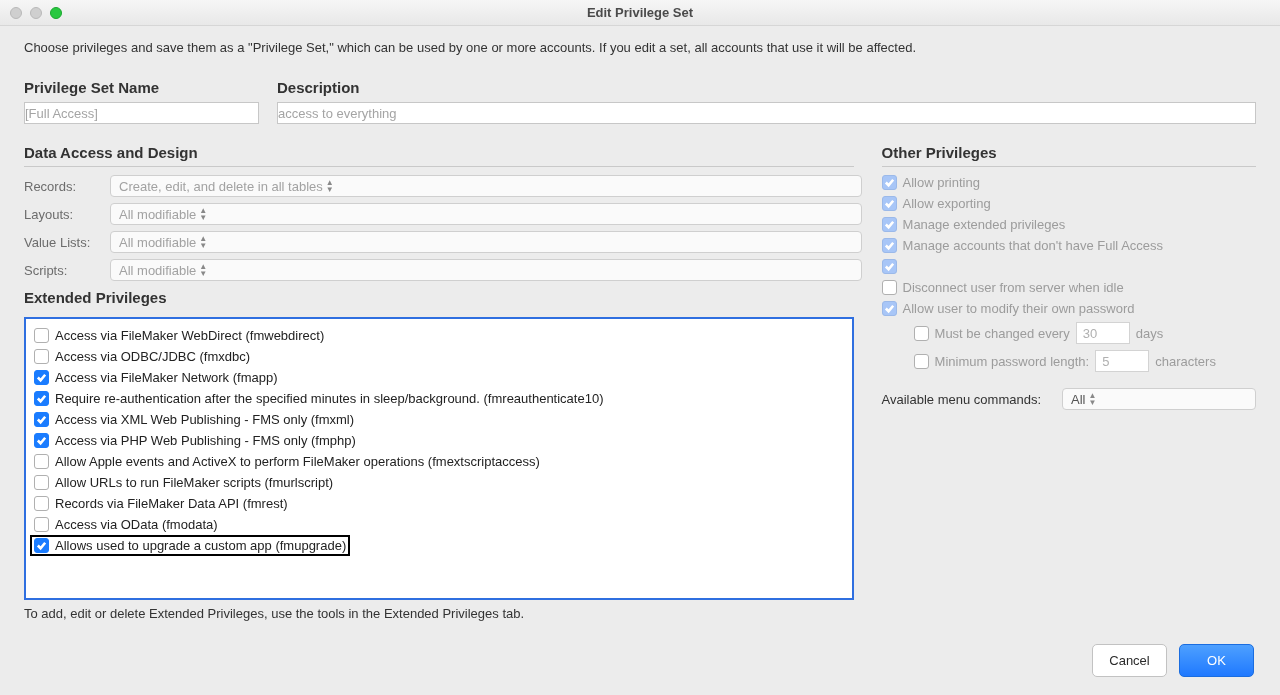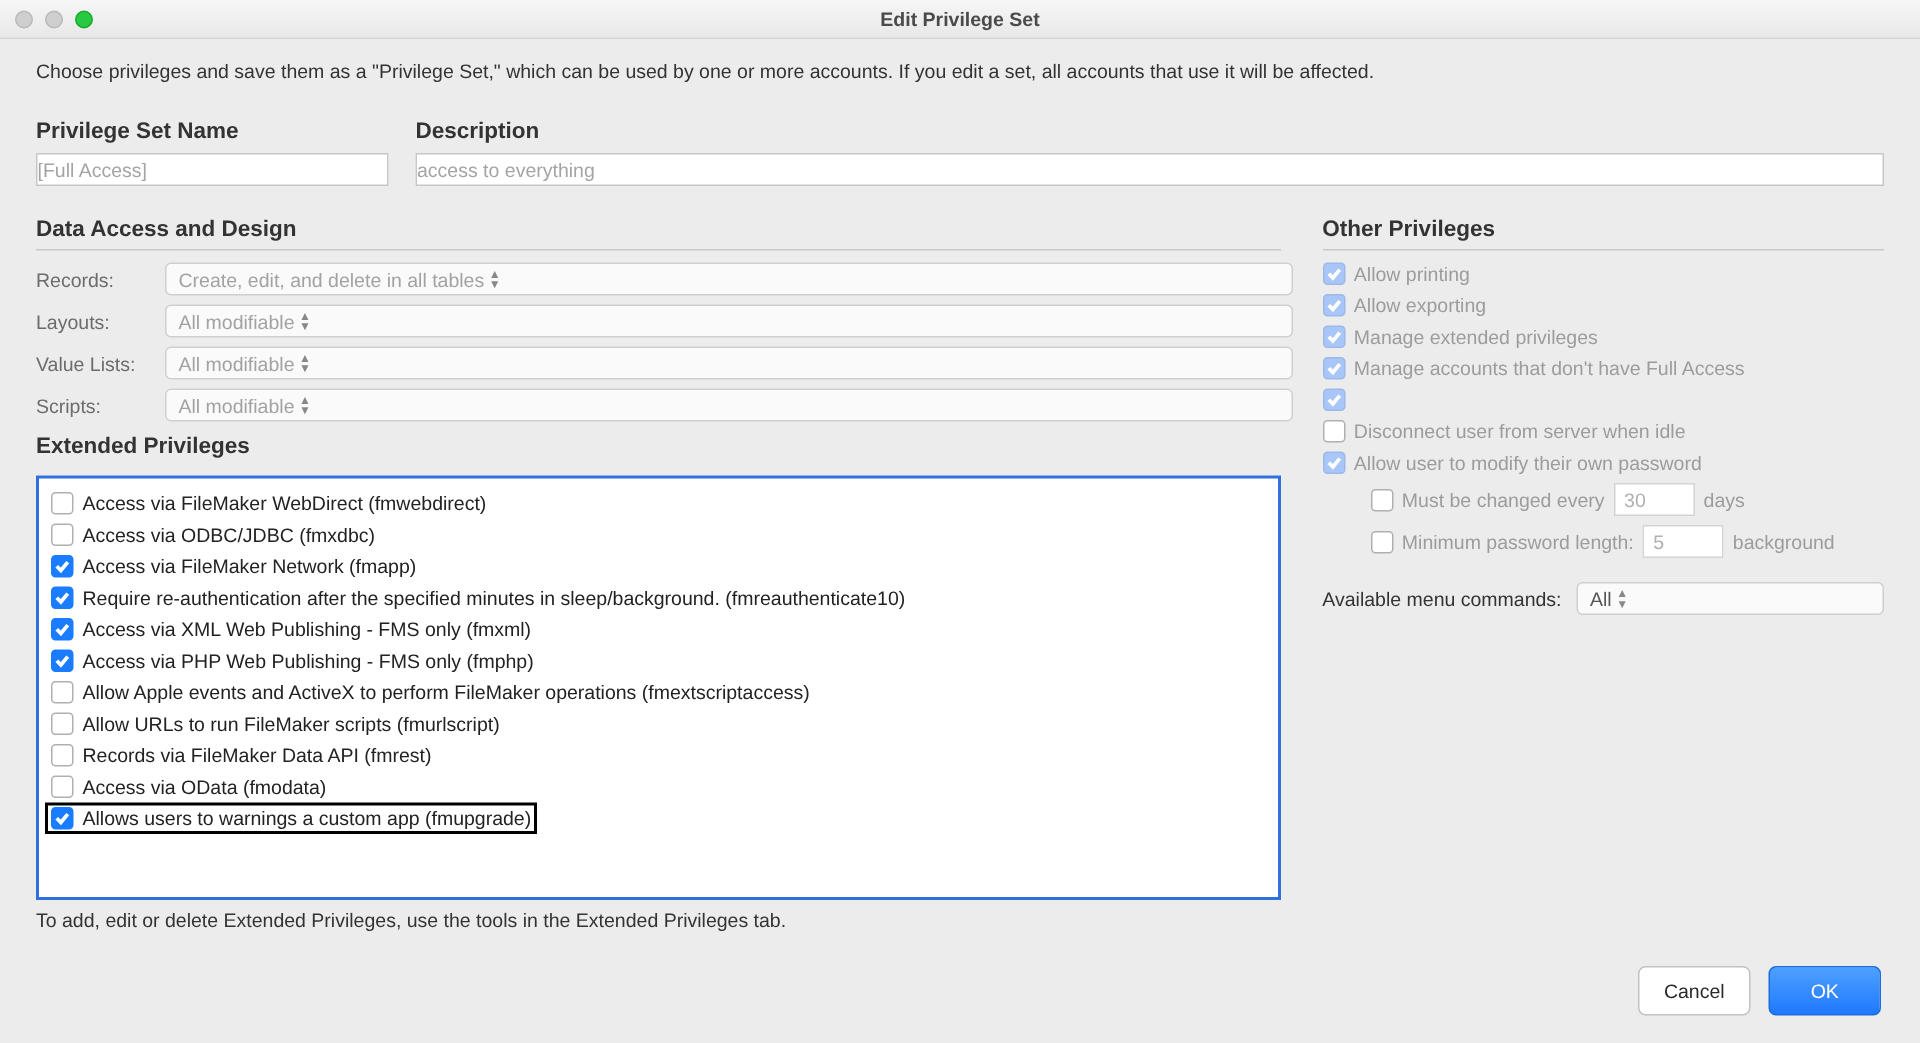--- a/index.html
+++ b/index.html
@@ -307,7 +307,7 @@
         <span class="cb"></span>
         <span>Minimum password length:</span>
         <input class="num-input" value="5" style="">
-        <span>background</span>
+        <span>characters</span>
       </div>
 
       <div class="menu-row">

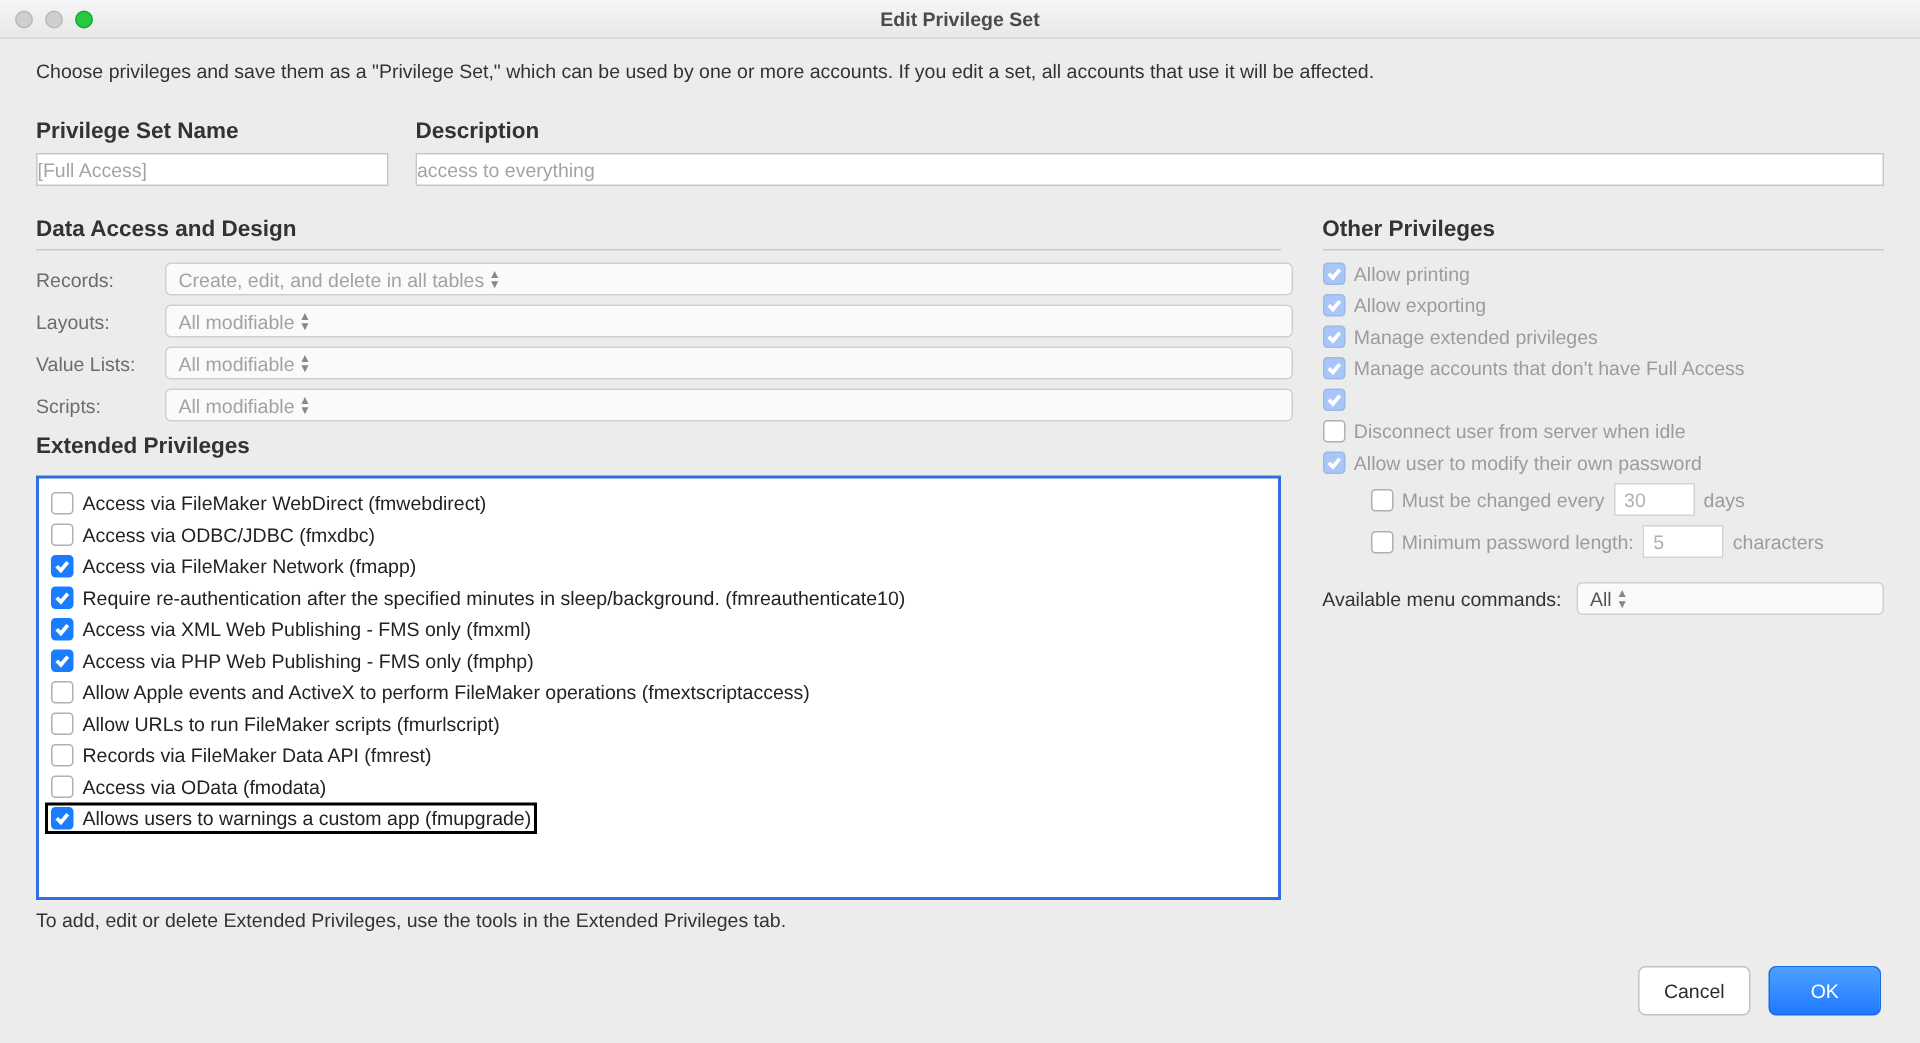--- a/index.html
+++ b/index.html
@@ -98,7 +98,7 @@
   .op-row { display:flex; align-items:center; gap:6px; margin:6px 0; font-size:13px; color:#9c9c9c; }
   .op-row.sub { margin-left:32px; }
   .num-input { width:54px; height:22px; border:1px solid #d3d3d3; background:#fff; padding:0 6px; color:#b0b0b0; font-size:13px; }
-  .menu-row { display:flex; align-items:center; gap:10px; margin-top:16px; color:#333; }
+  .menu-row { display:flex; align-items:center; gap:21px; margin-top:16px; color:#333; }
   .buttons { position:absolute; bottom:18px; right:26px; display:flex; gap:12px; }
   .btn {
     height:33px; min-width:75px; padding:0 16px;

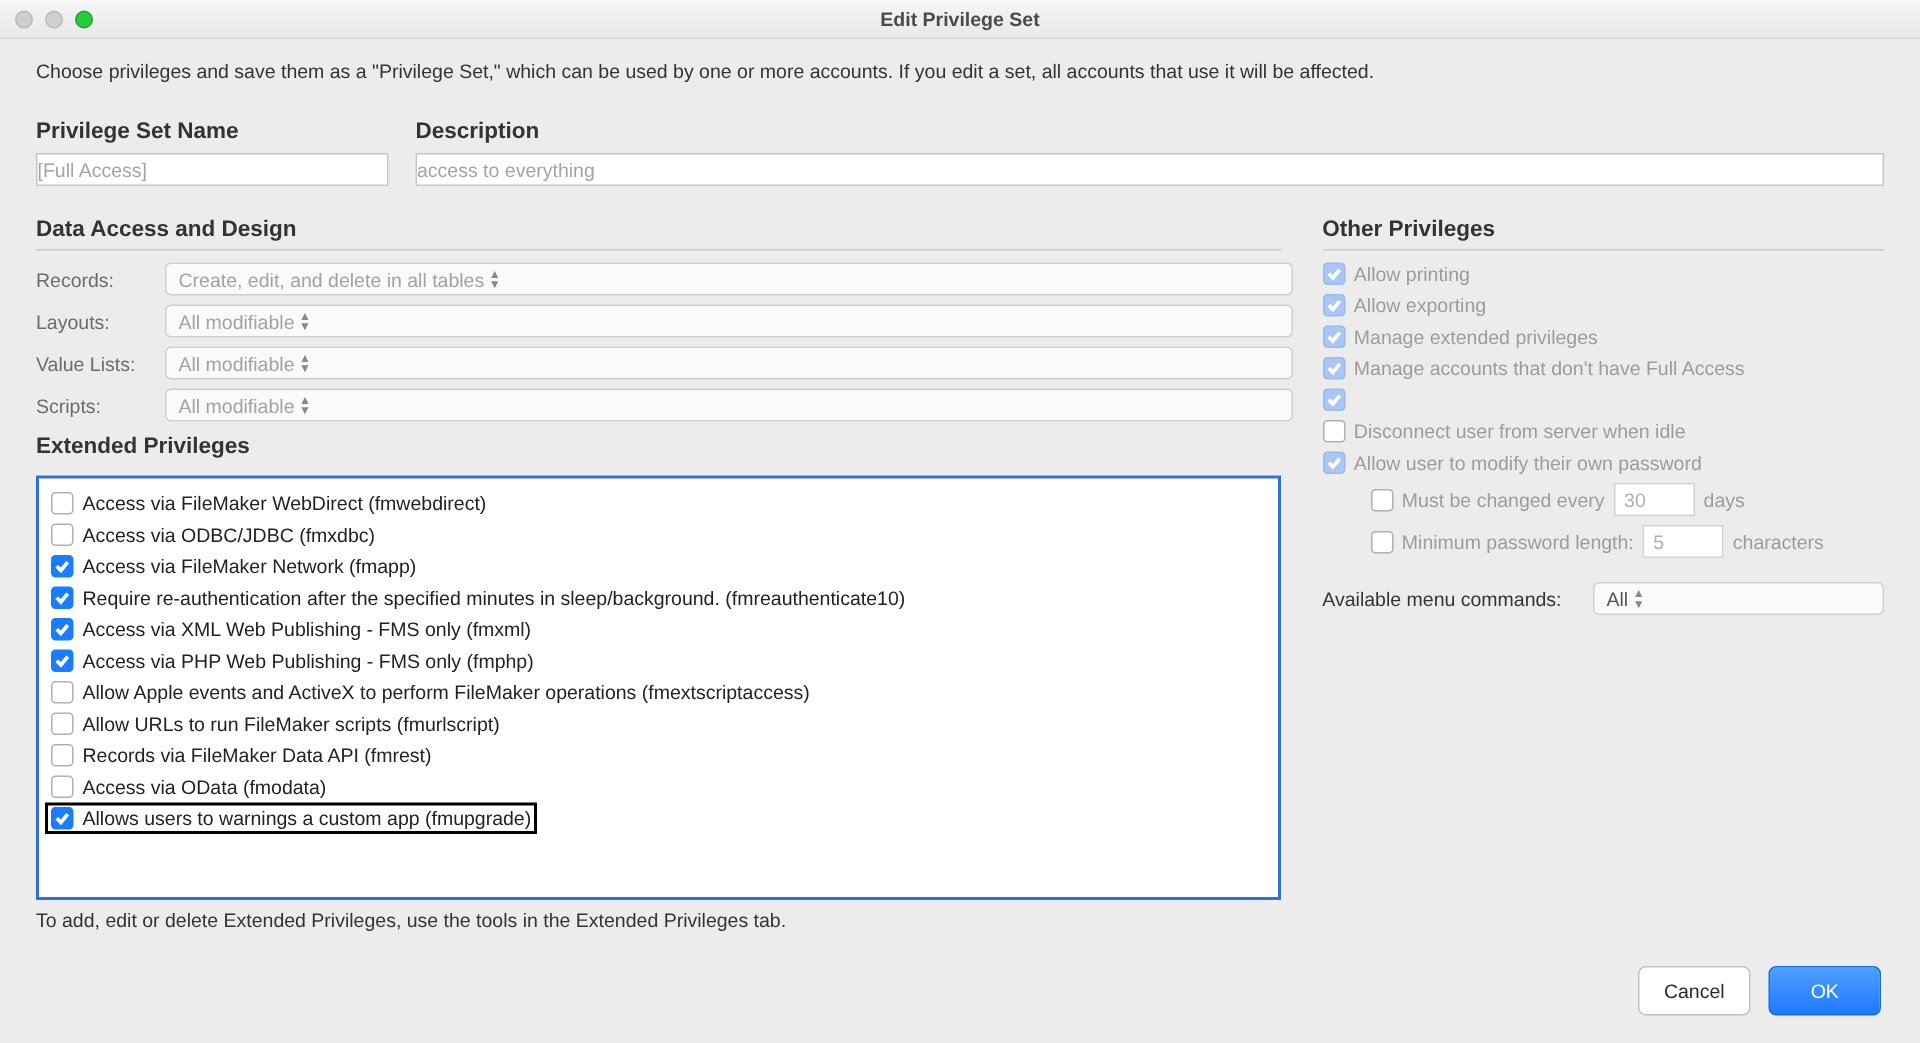--- a/index.html
+++ b/index.html
@@ -236,7 +236,7 @@
                     <path d="M2 6 L5 9 L10 3"></path>
                   </svg>
                 </span>
-                <span>Allows users to warnings a custom app (fmupgrade)</span>
+                <span>Allows used to upgrade a custom app (fmupgrade)</span>
               </div></div>
           </div>
       </div>

